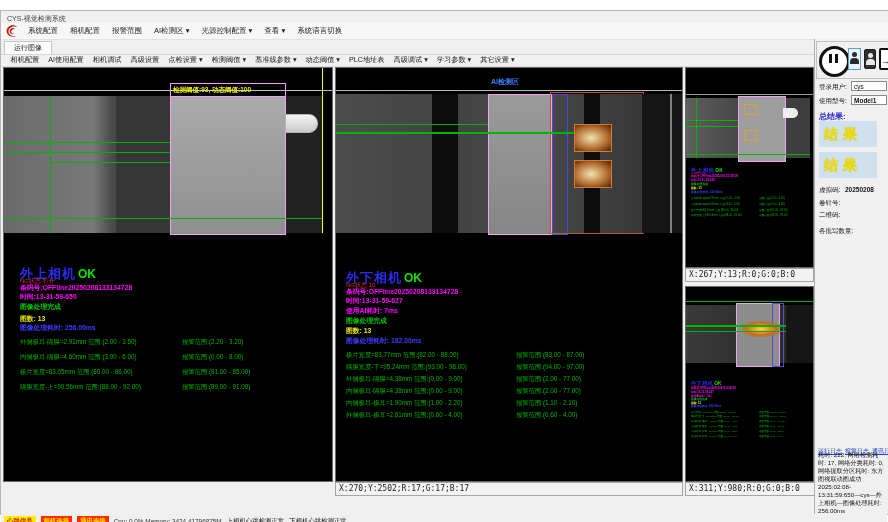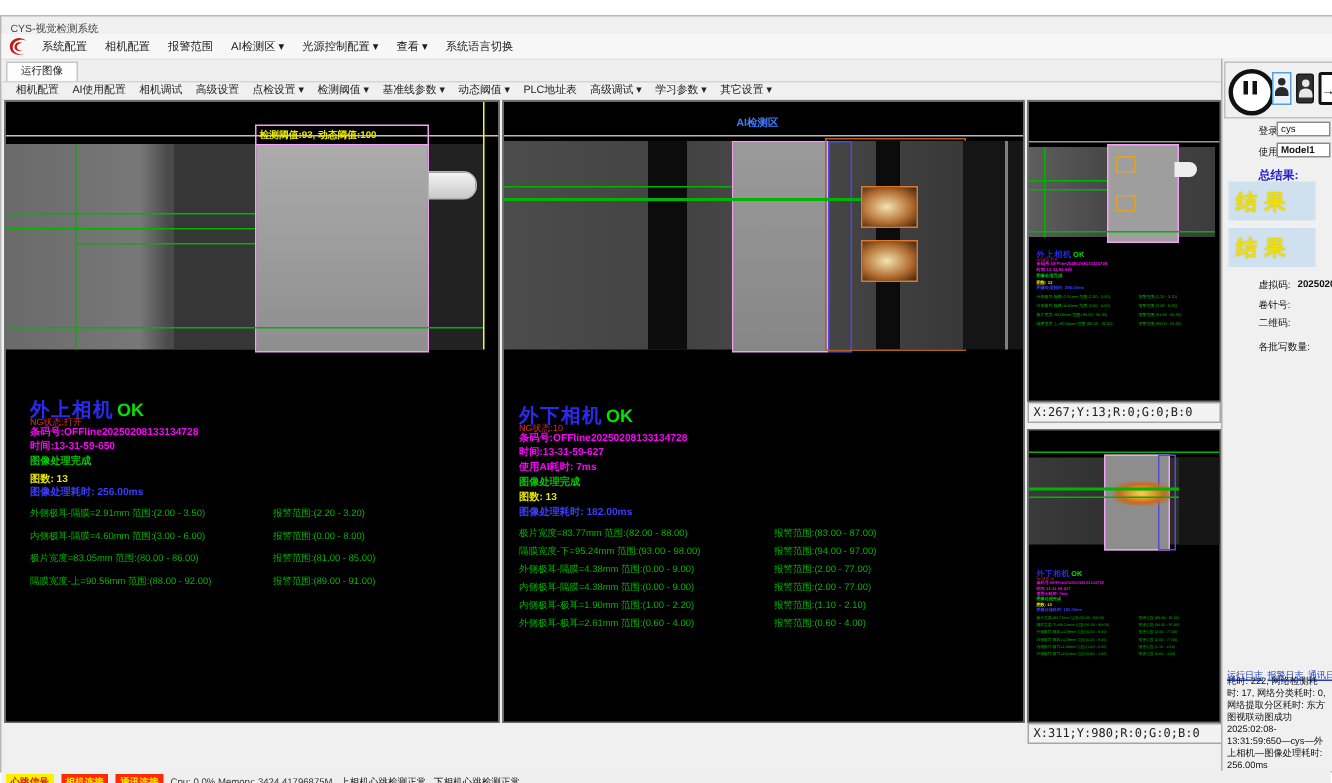--- a/index.html
+++ b/index.html
@@ -40,7 +40,7 @@
   .mini-wrap { position:absolute; transform-origin:0 0; }
   .side { position:absolute; left:813px; top:28px; width:75px; height:475px; background:#f0f0f0;
           border-left:1px solid #b0b0b0; box-sizing:border-box;}
-  .side-label { position:absolute; font-size:6.5px; color:#111; white-space:nowrap;margin-left:20px;}
+  .side-label { position:absolute; font-size:6.5px; color:#111; white-space:nowrap;}
   .side-input { position:absolute; height:10px; background:#fff; border:1px solid #8a8a8a;
                 font-size:6.5px; line-height:10px; padding:0 2px; box-sizing:border-box; color:#111;}
   .result-box { position:absolute; left:4px; width:58px; height:26px; background:#cfe0ee;

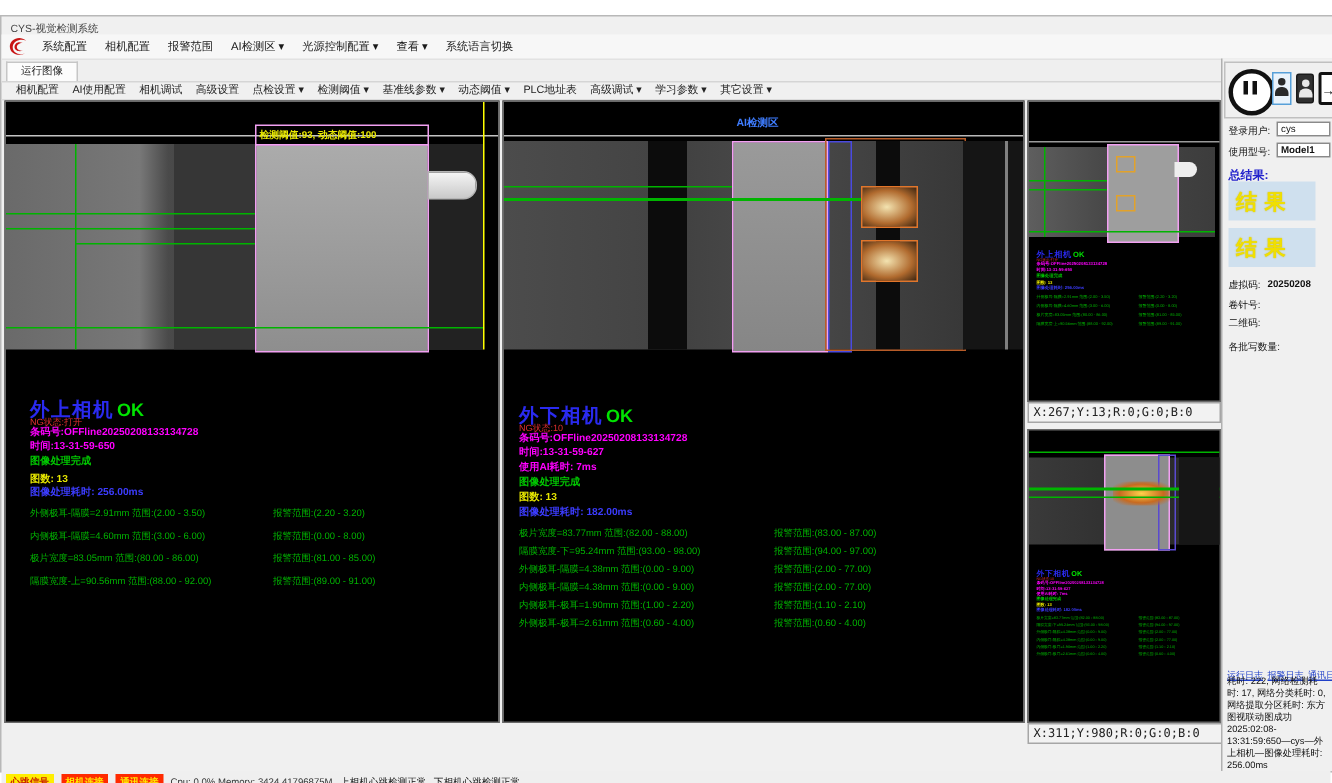--- a/index.html
+++ b/index.html
@@ -207,6 +207,7 @@
         </div>
       </div>
     </div>
+    <div class="vstatus" style="left:334px;top:471px;width:348px;height:14px;">X:270;Y:2502;R:17;G:17;B:17</div>
 
     <div class="viewport" style="left:684px; top:56px; width:129px; height:201px;">
       <div class="canvas" style="width:129px; height:95px;">

